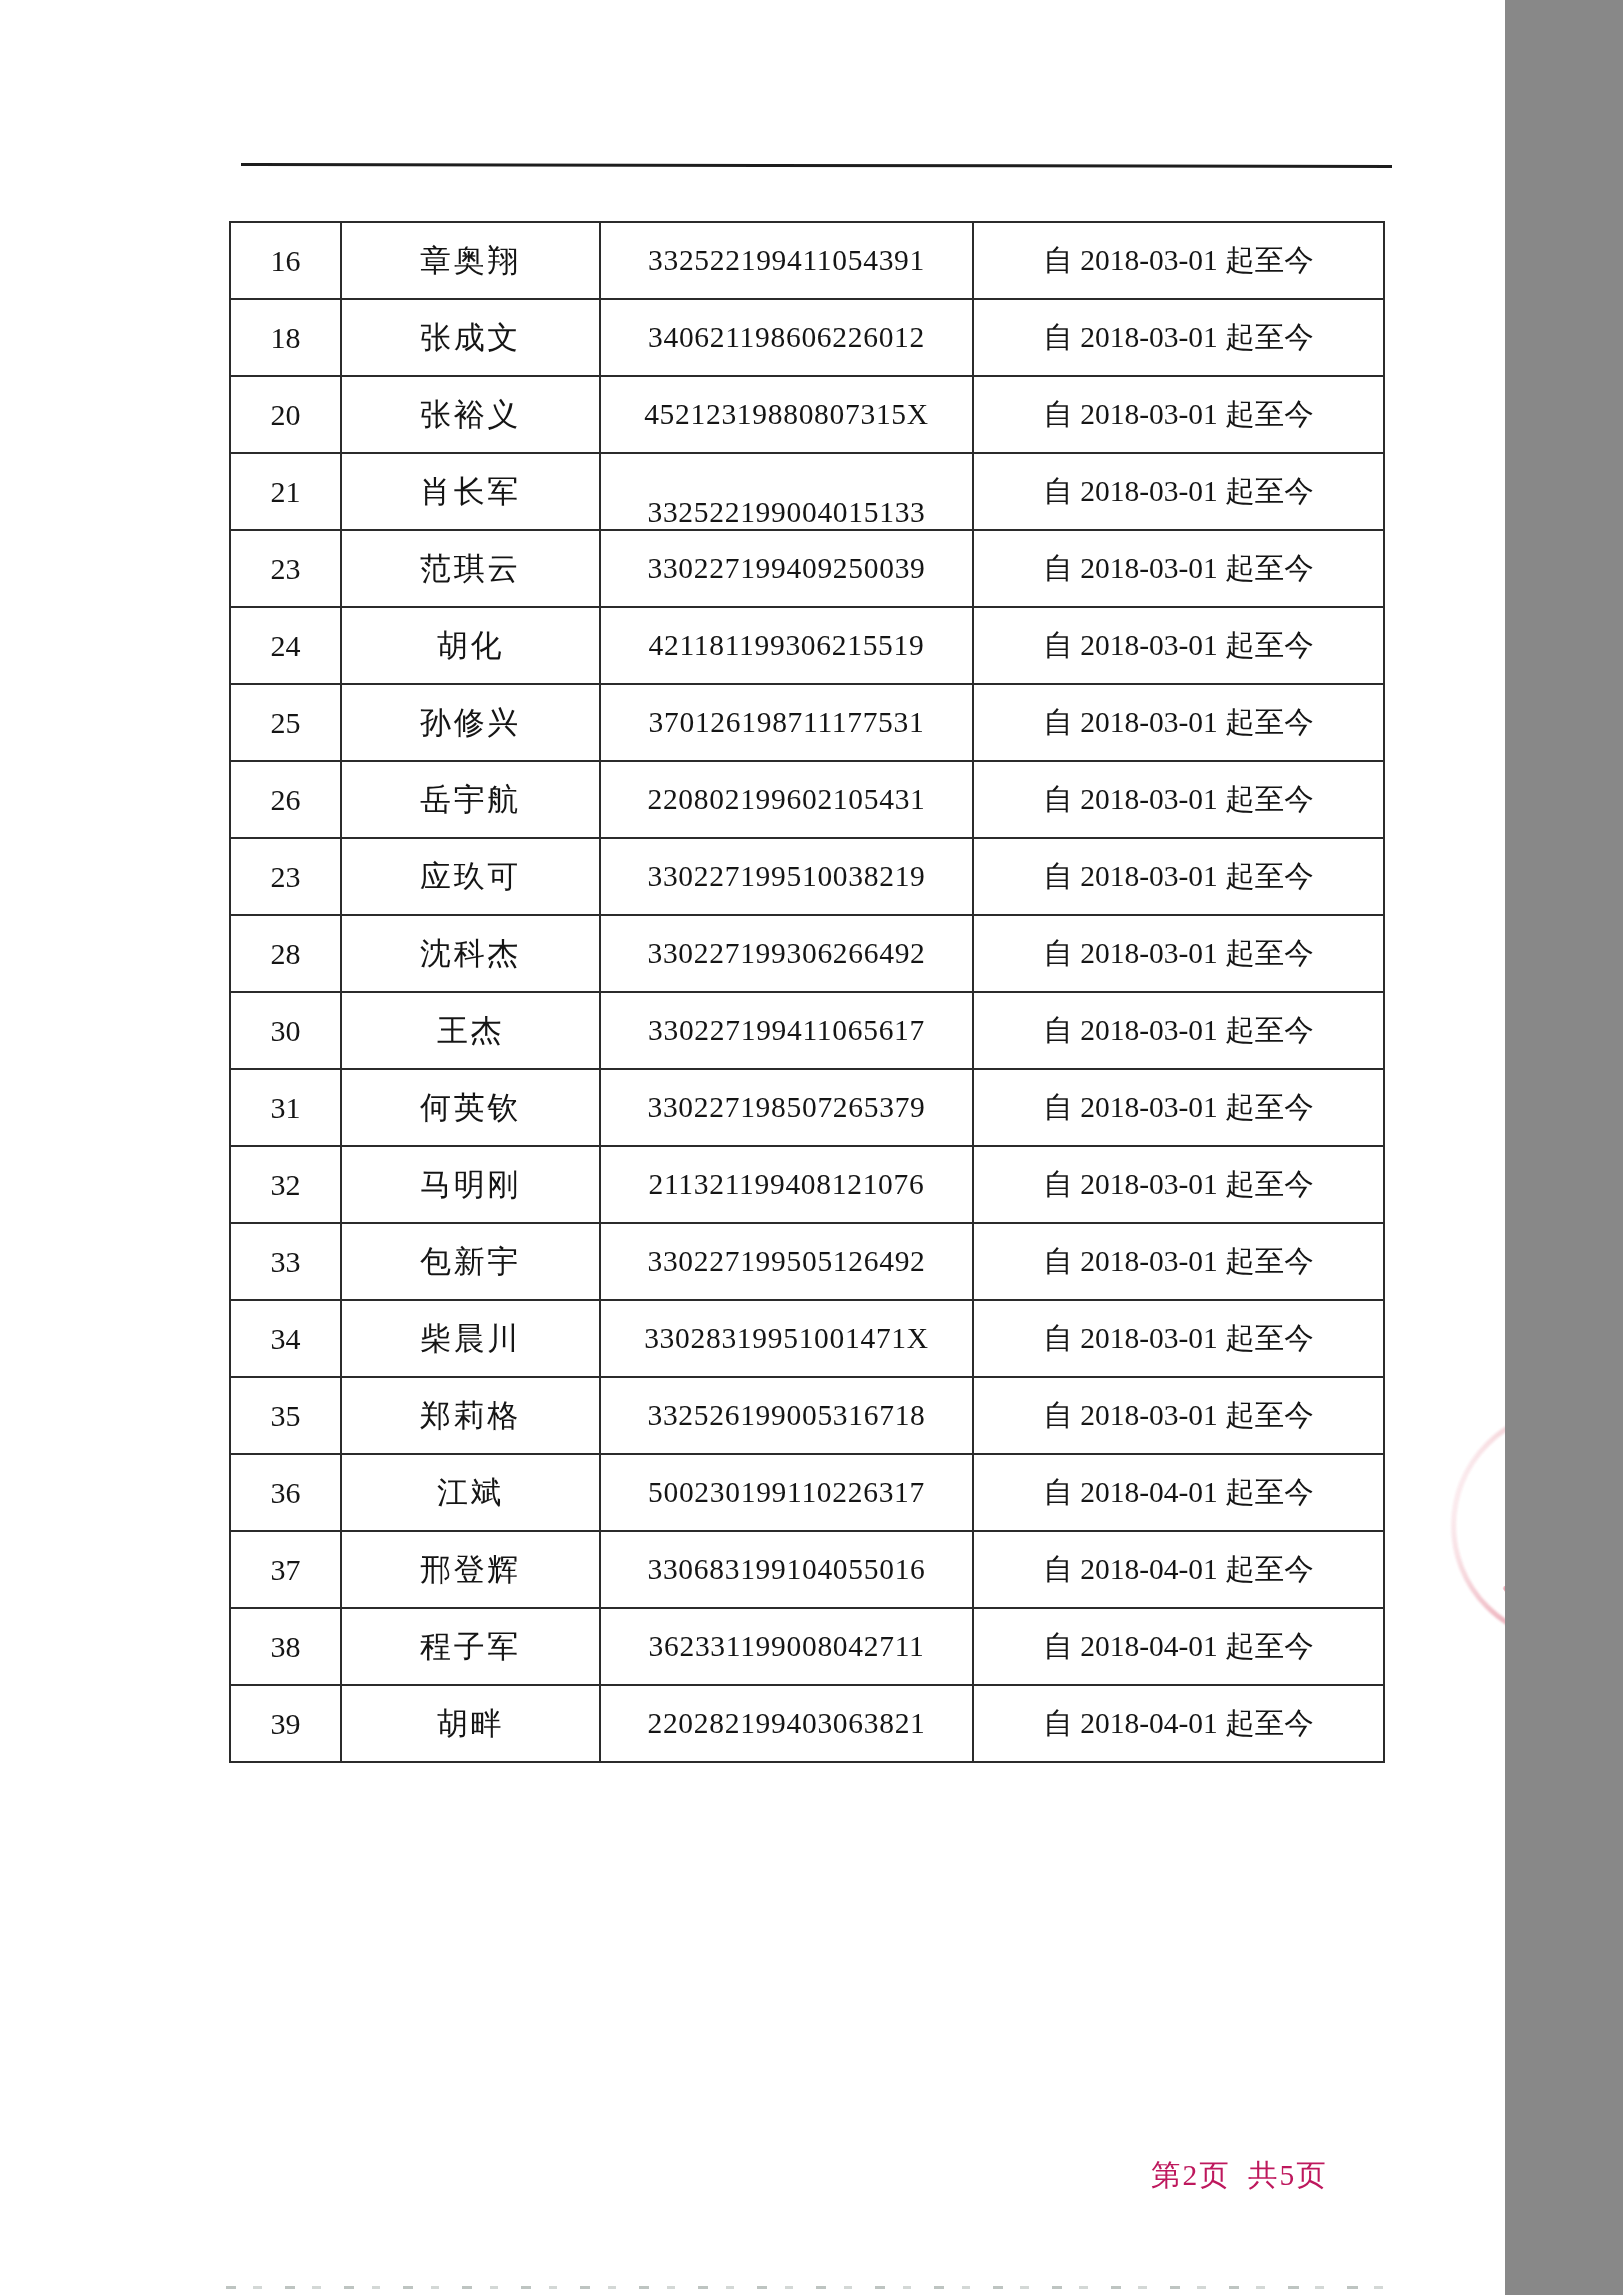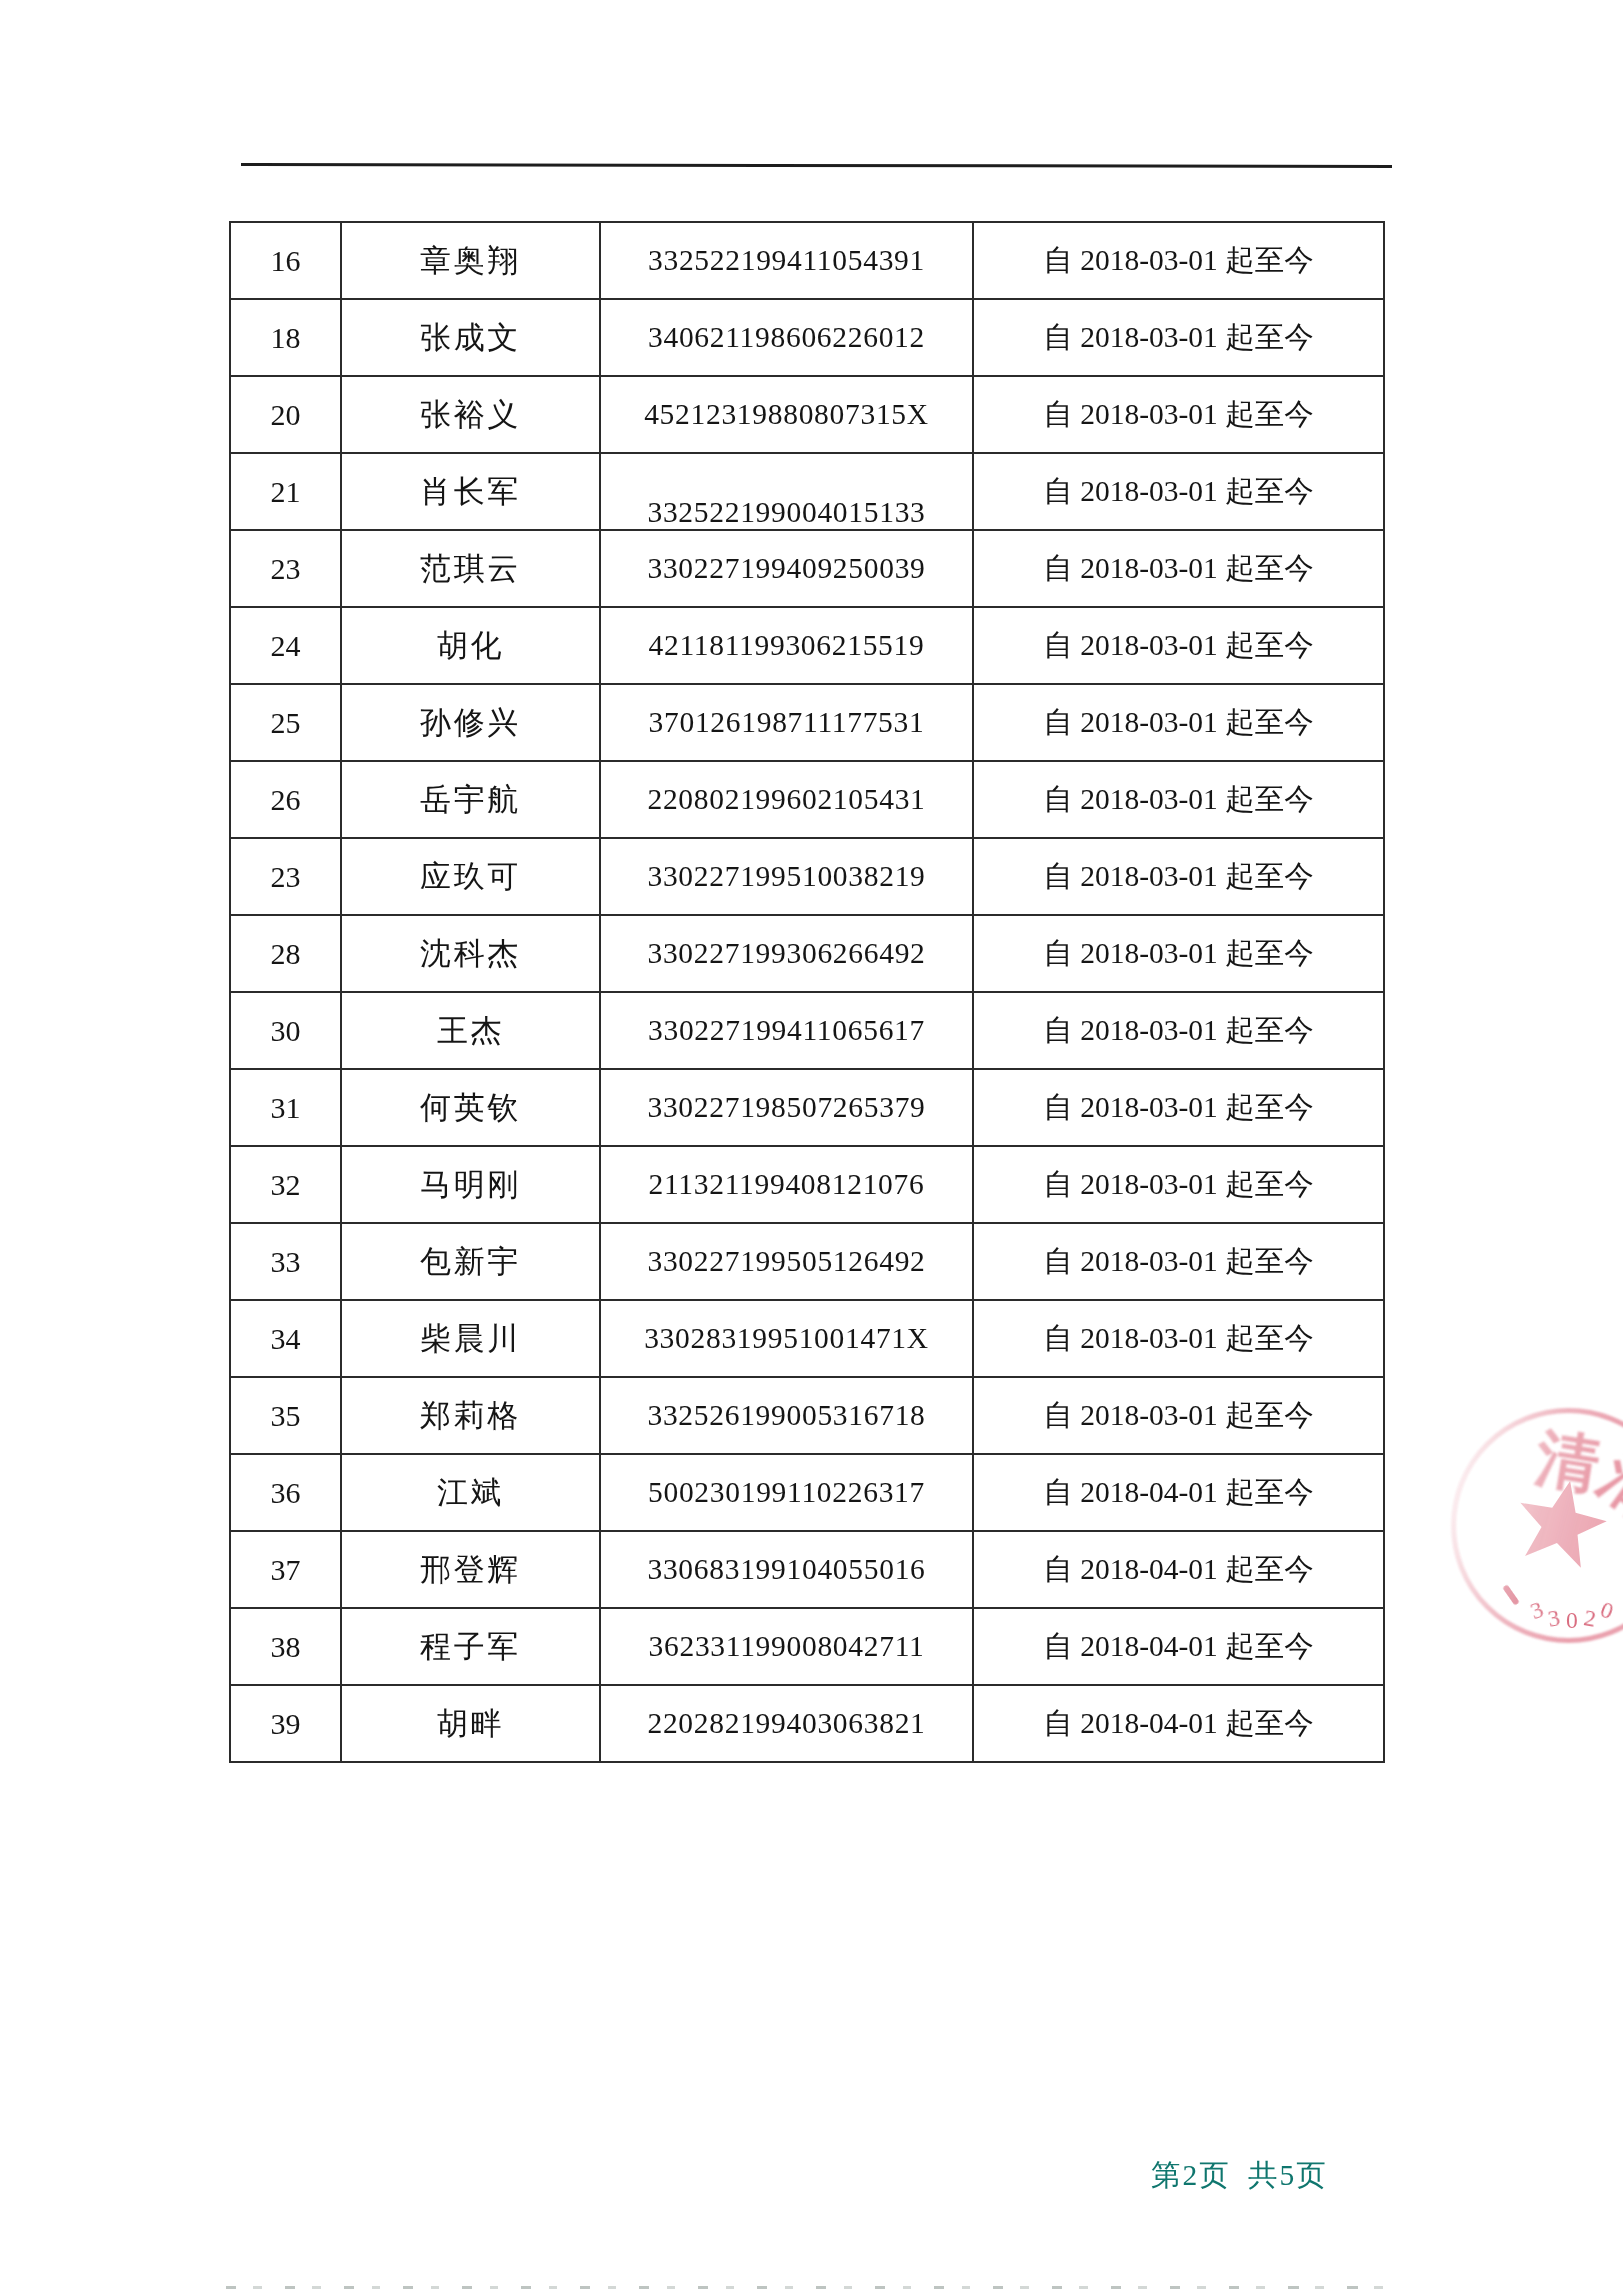--- a/index.html
+++ b/index.html
@@ -5,7 +5,7 @@
   html,body{margin:0;padding:0;background:#888;}
   .page{
     position:relative;
-    width:1623px;height:2295px;
+    width:1505px;height:2295px;
     background:#ffffff;
     overflow:hidden;
     font-family:"Liberation Serif","DejaVu Serif",serif;

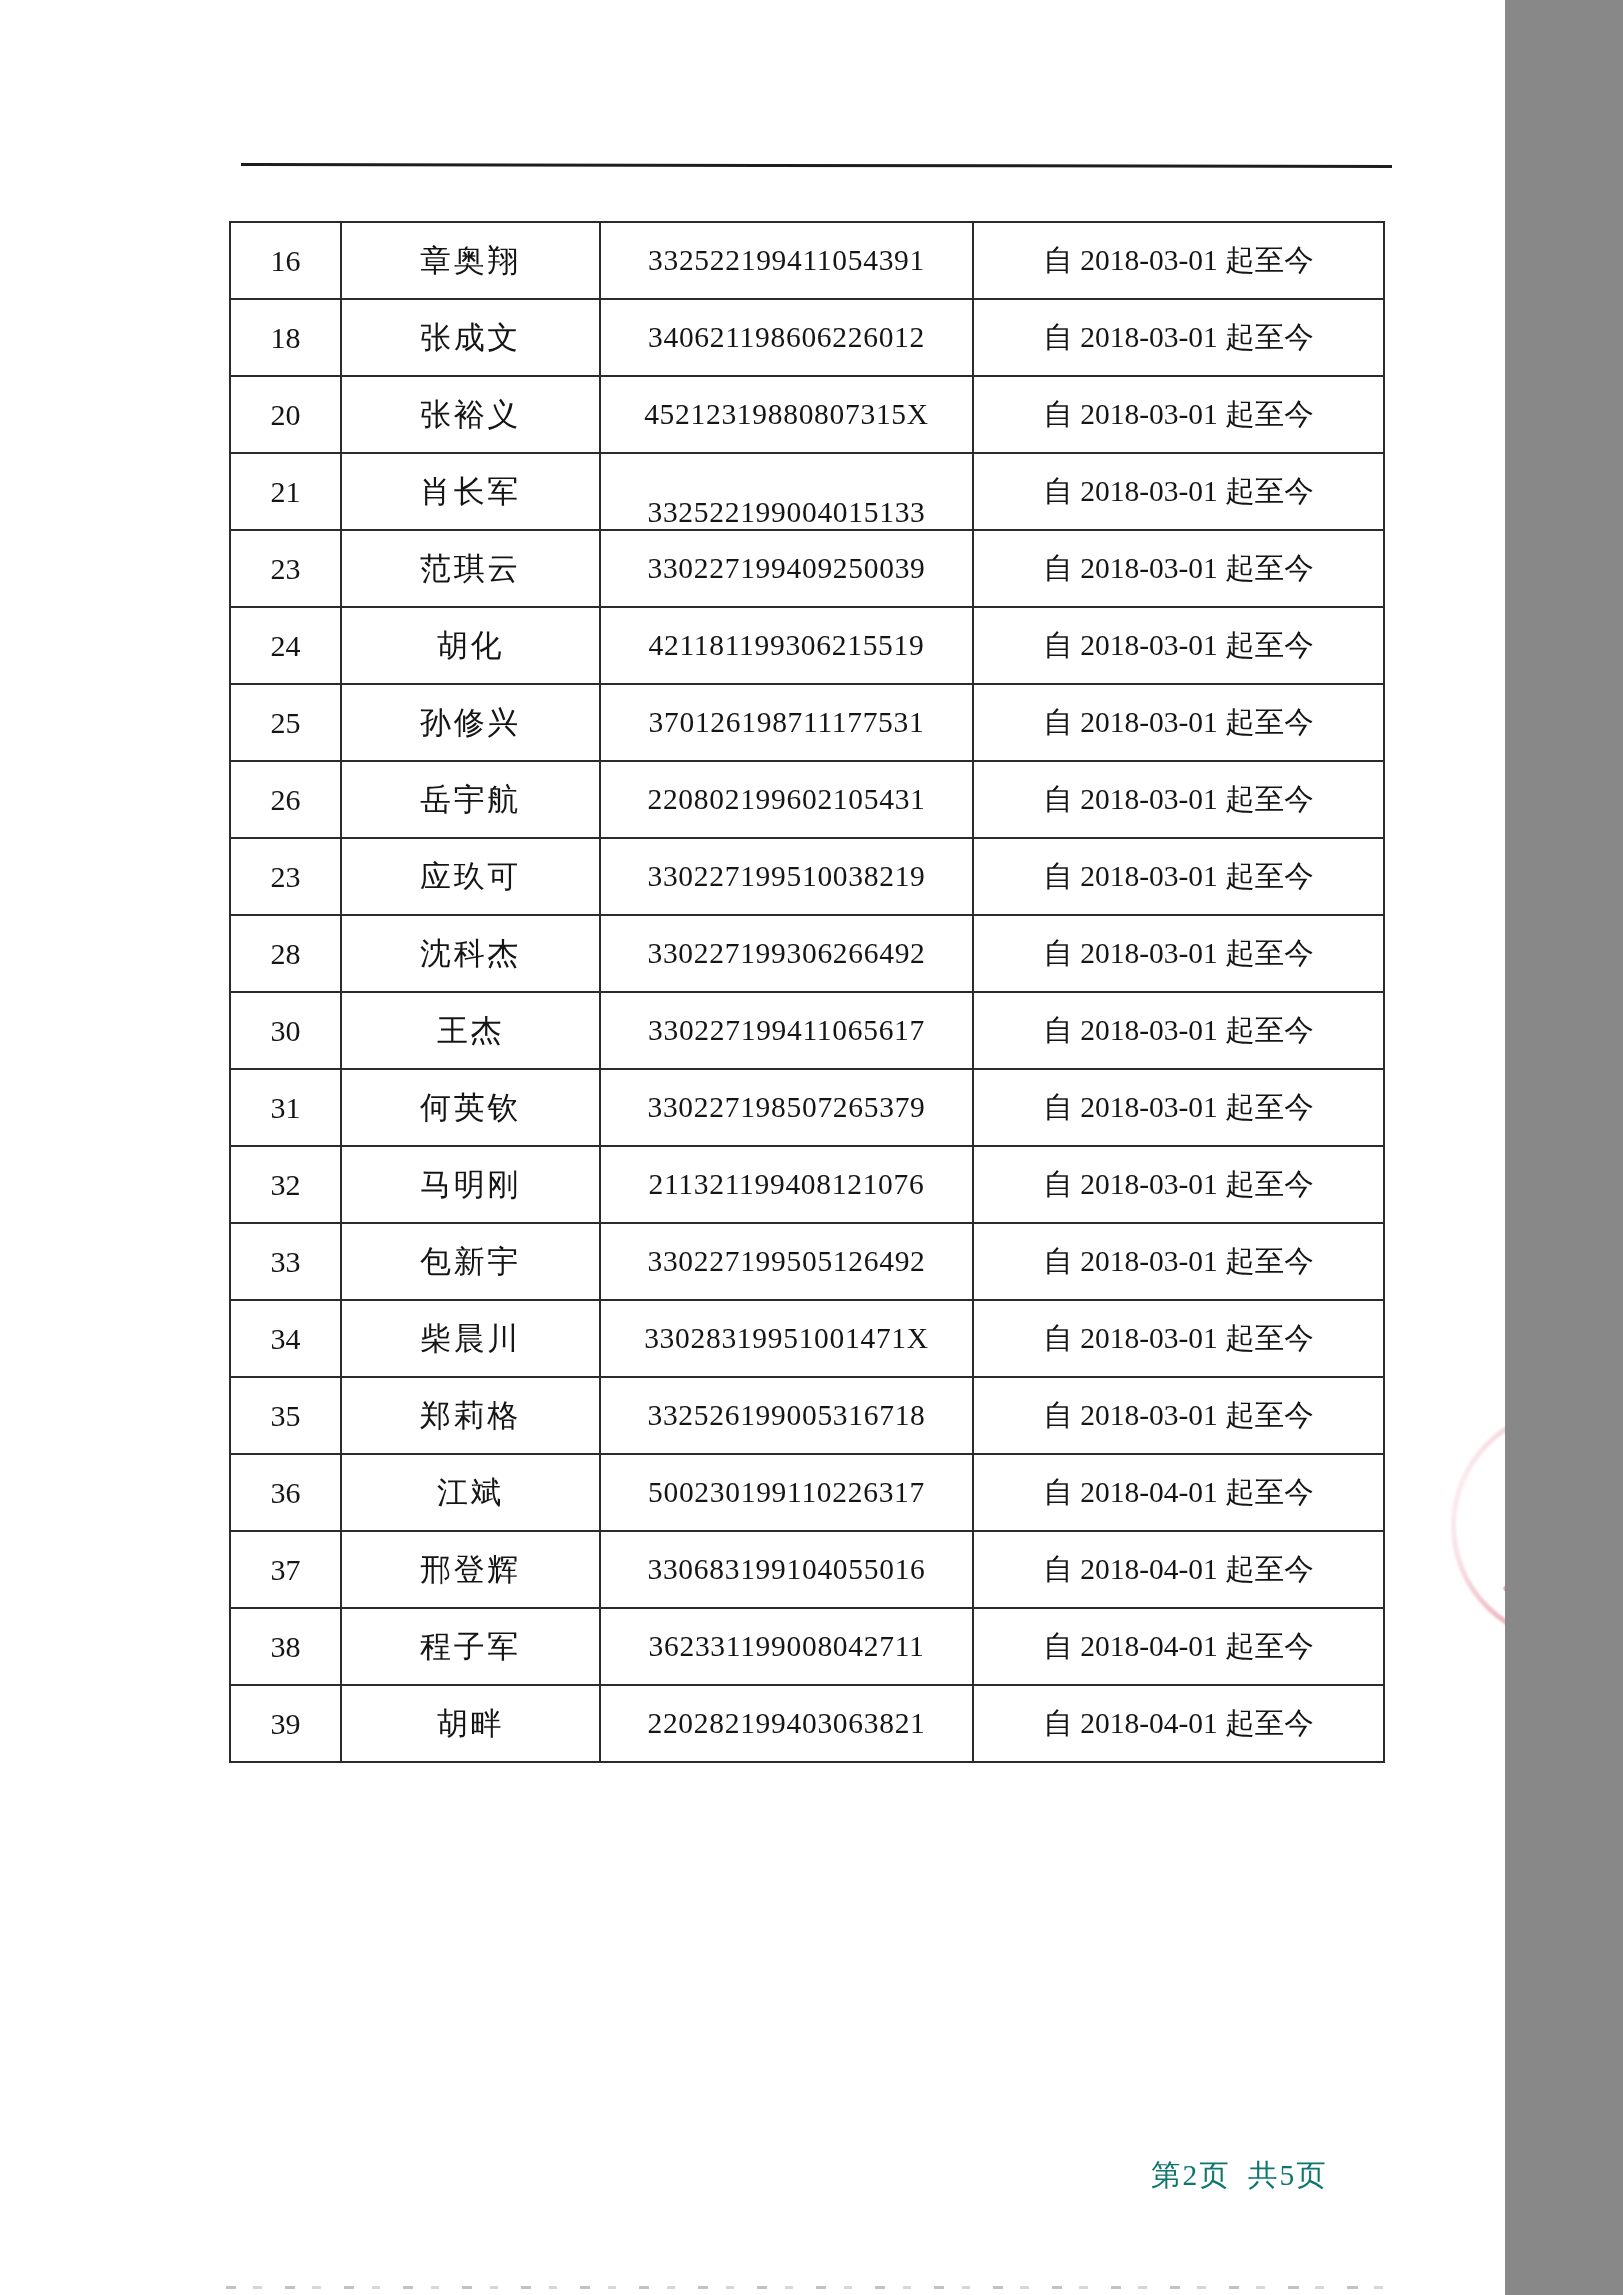--- a/index.html
+++ b/index.html
@@ -33,7 +33,7 @@
   table.roster tr:nth-child(4) td.c-id{vertical-align:bottom;padding-bottom:1.3px;line-height:1.0;}
   .footer{
     position:absolute;left:1151px;top:2156px;
-    font-size:29.5px;letter-spacing:2px;word-spacing:7.9px;color:#0f766e;
+    font-size:29.5px;letter-spacing:2px;word-spacing:7.9px;color:#be185d;
   }
   
   .stamp{

